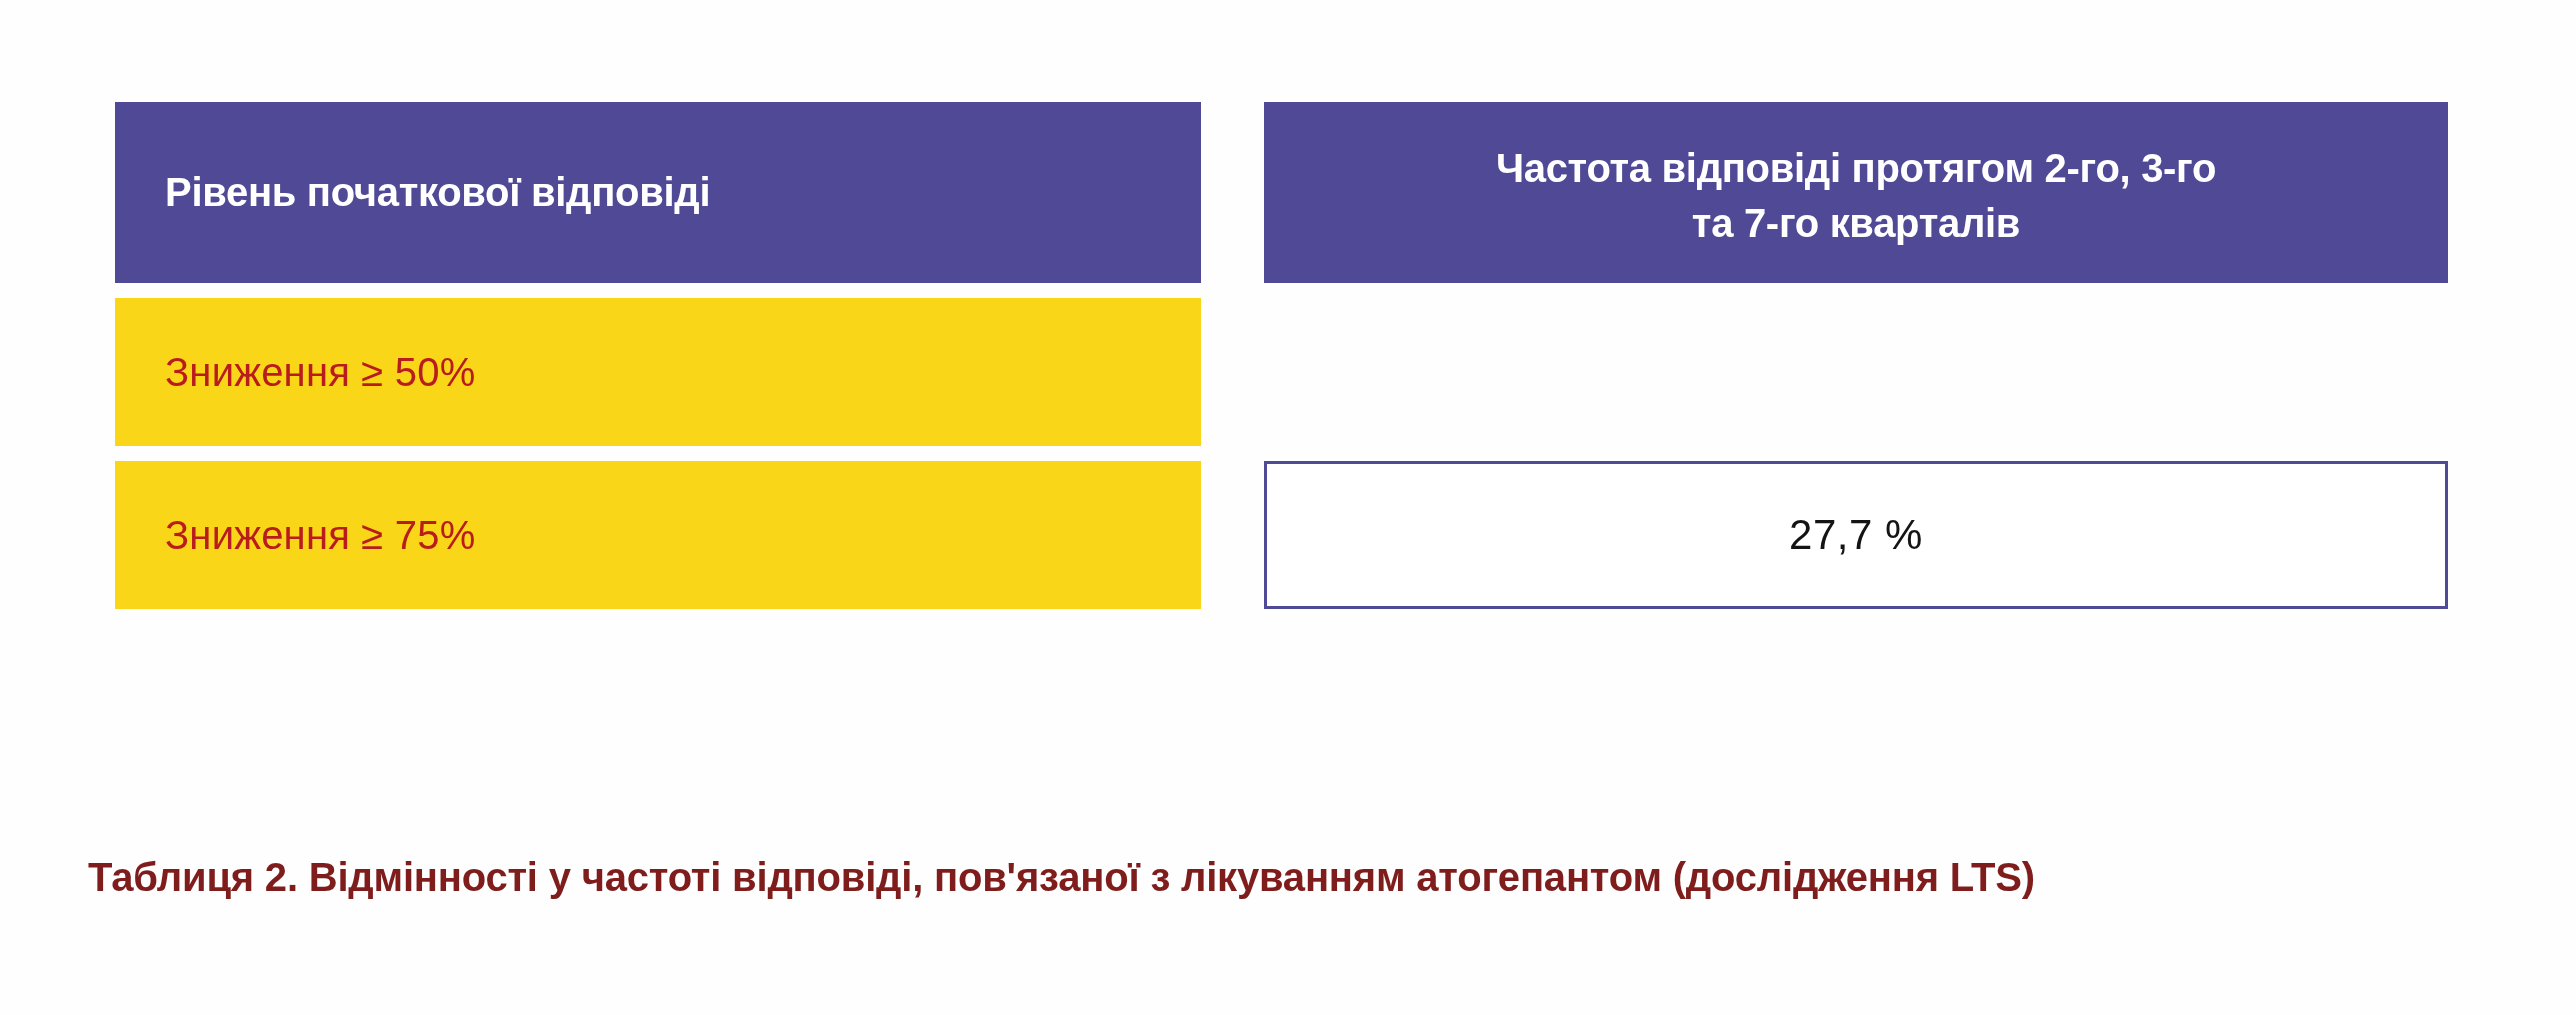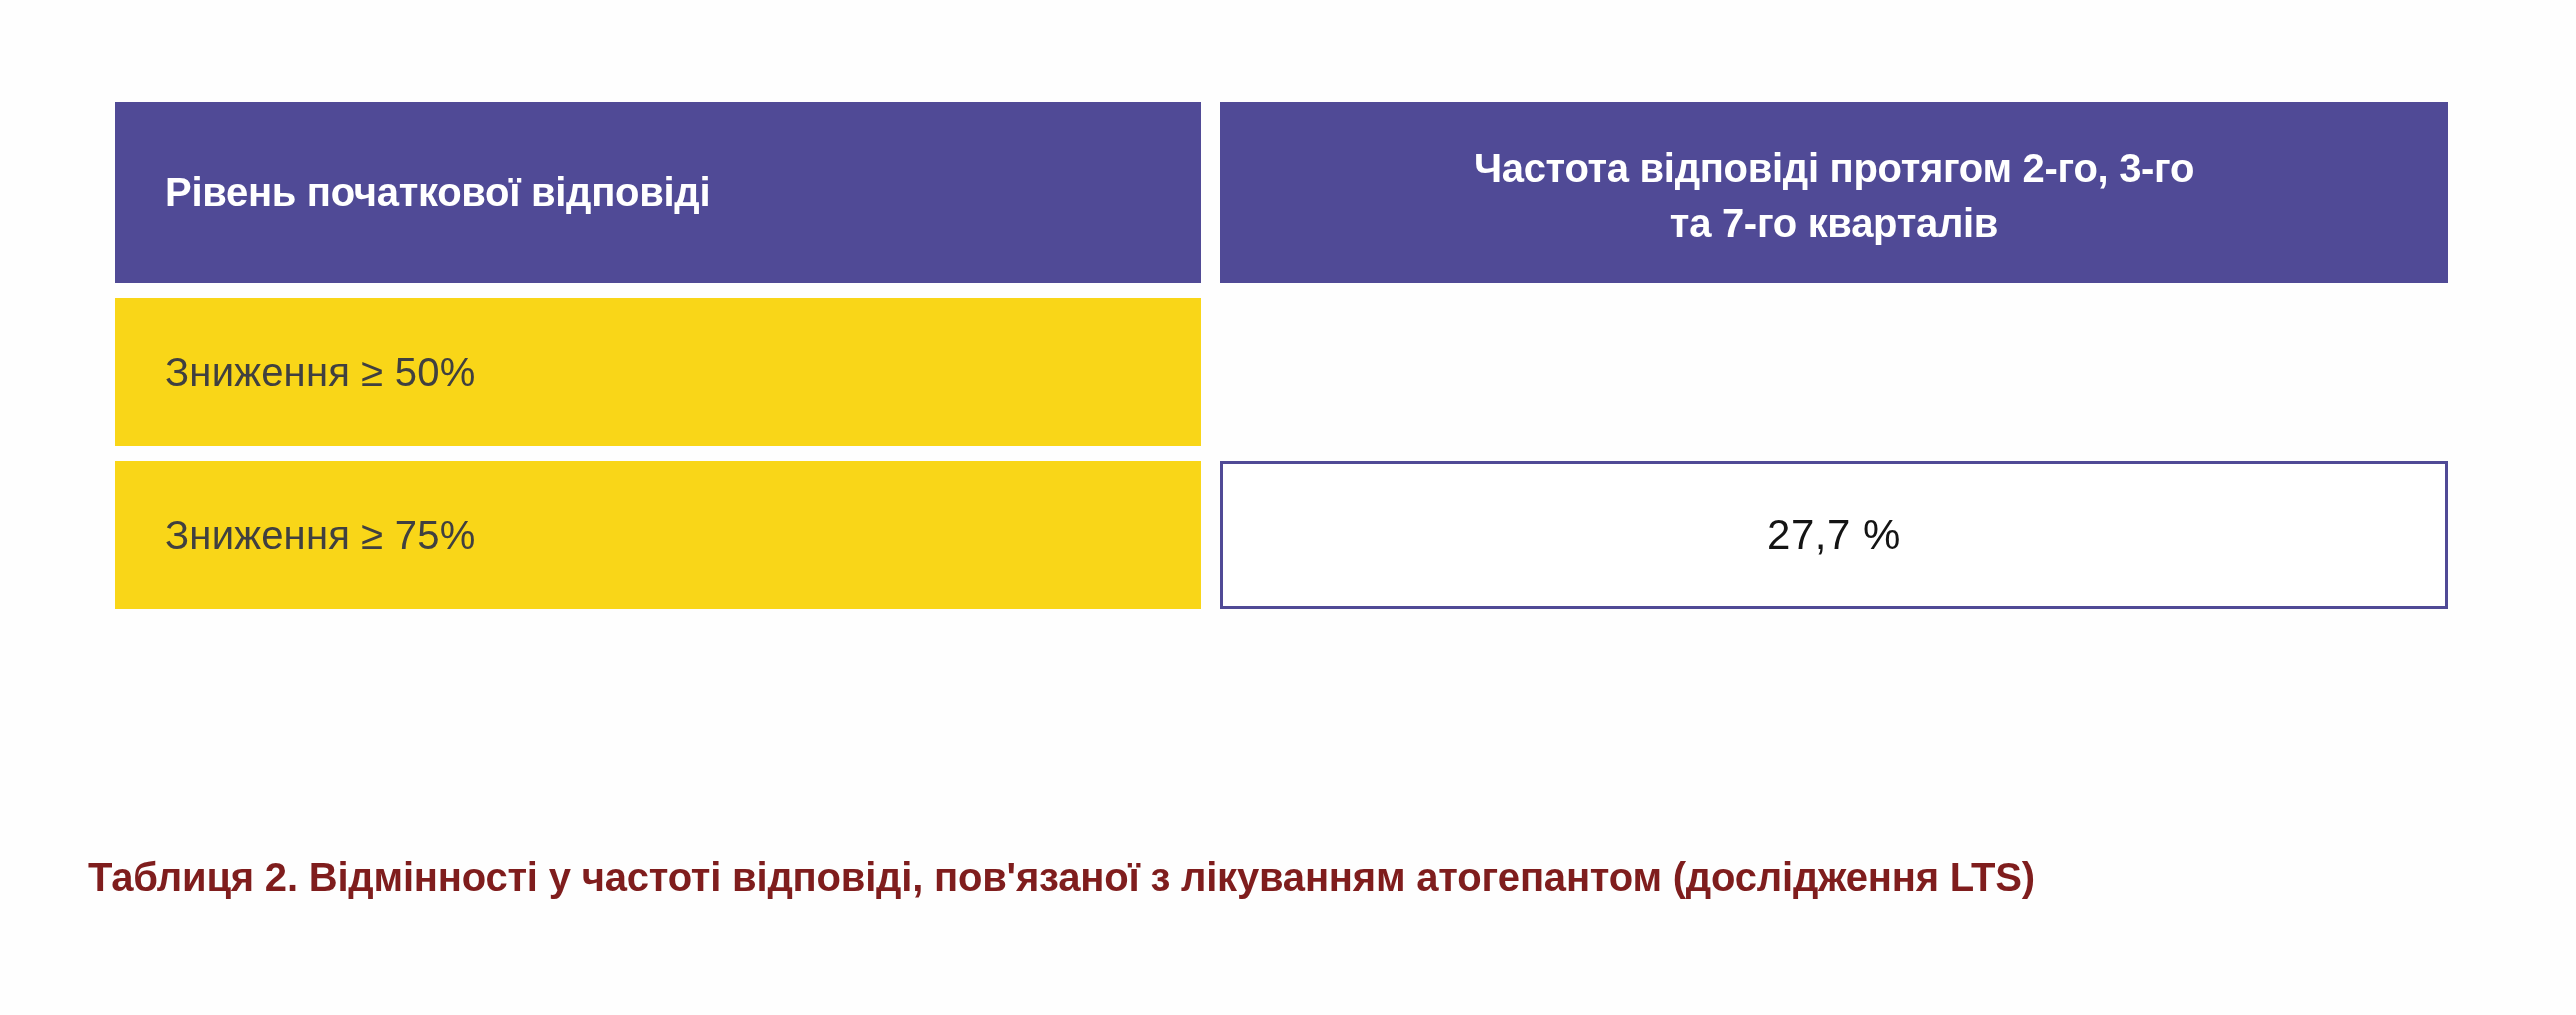--- a/index.html
+++ b/index.html
@@ -33,6 +33,7 @@
     display: flex;
     align-items: flex-end;
     width: 100%;
+    gap: 22px;
   }
   .t-row + .t-row {
     margin-top: 15px;

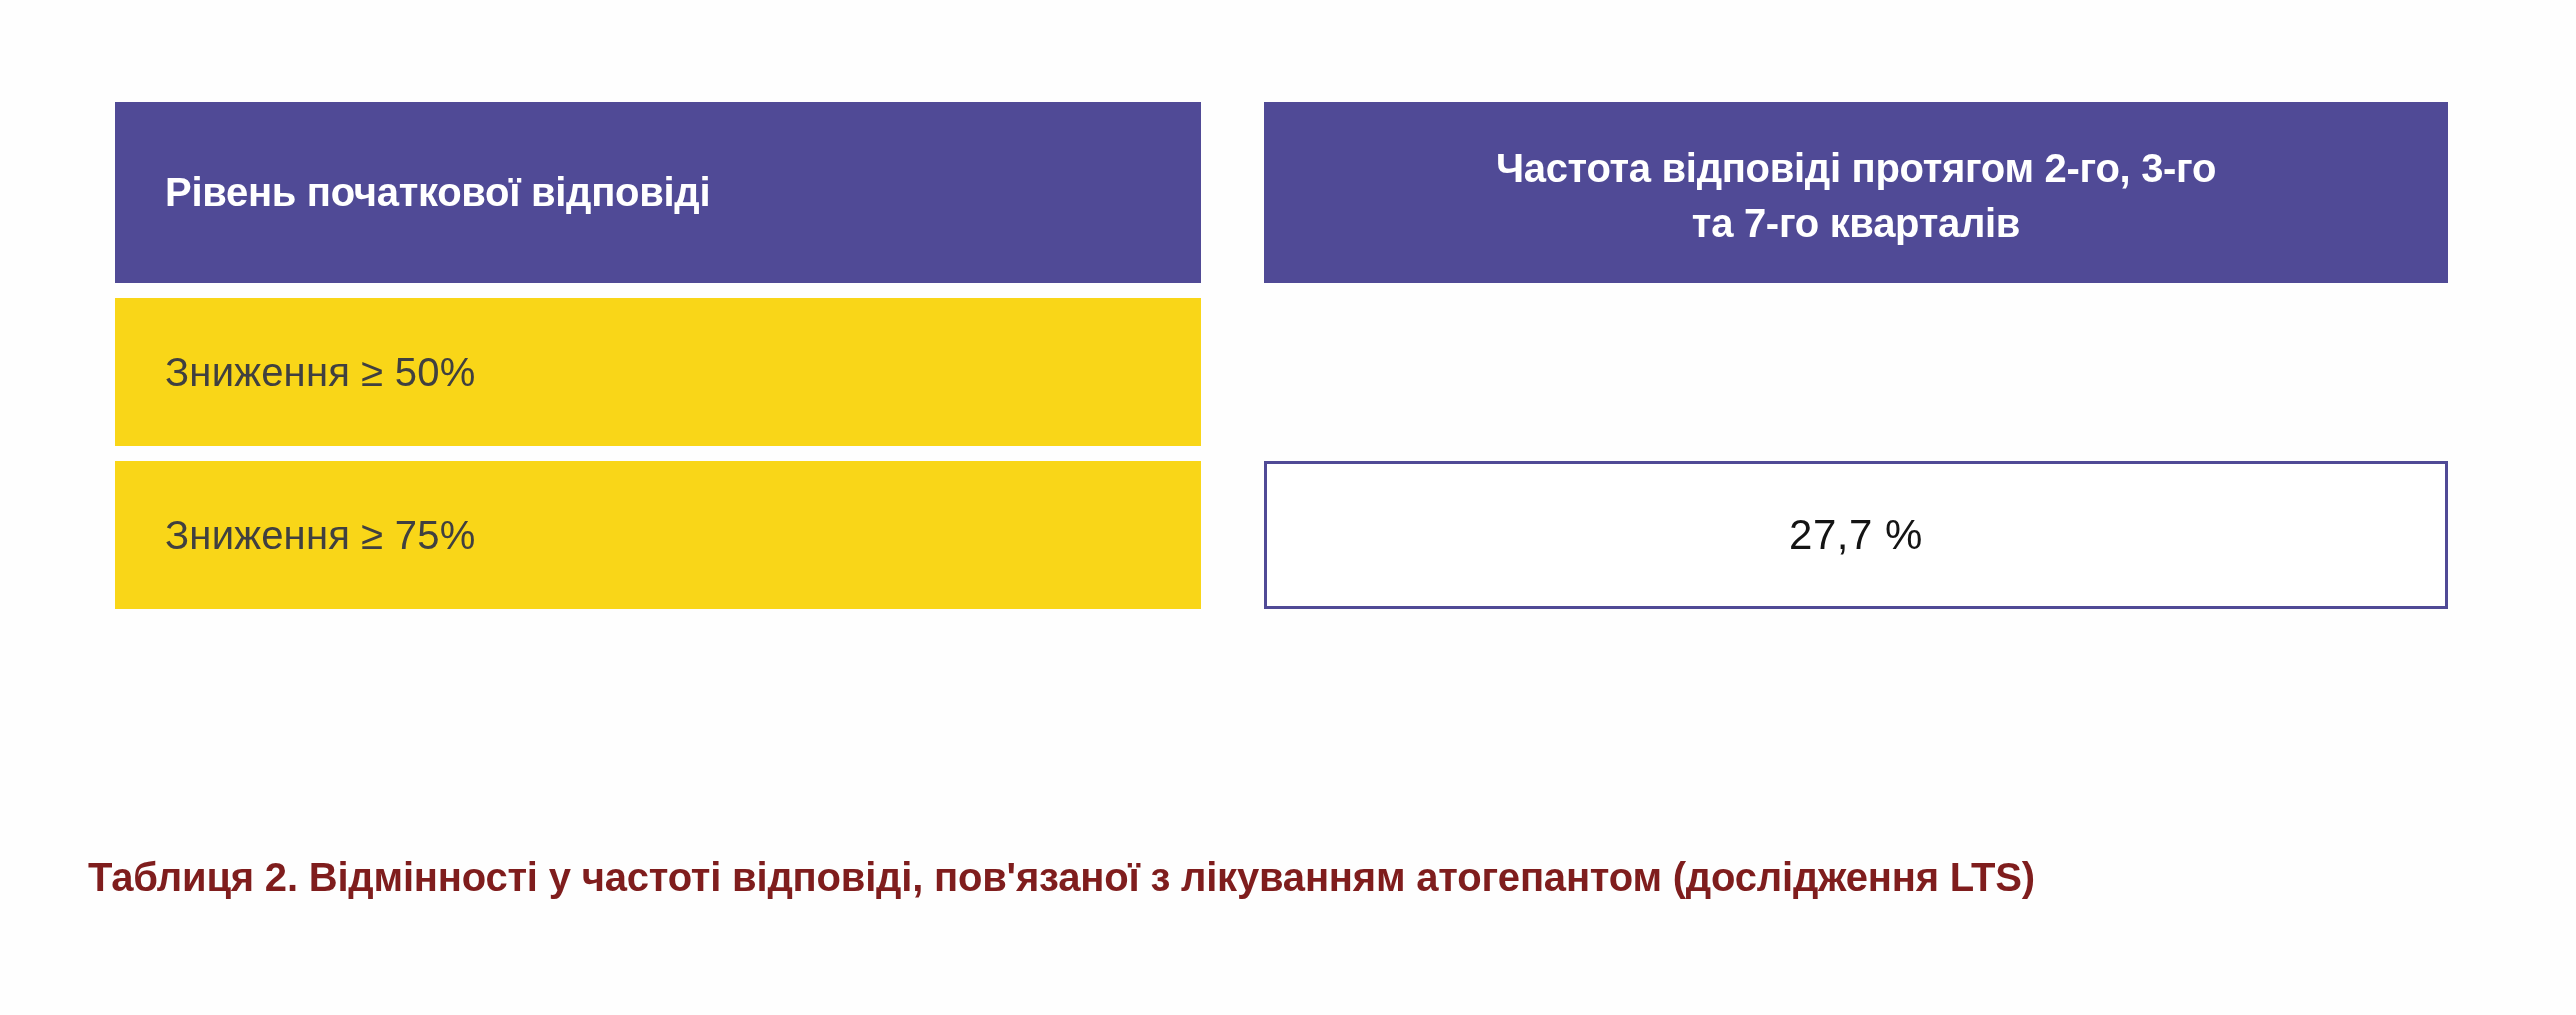--- a/index.html
+++ b/index.html
@@ -84,7 +84,7 @@
   
   .label-cell {
     background: #F9D618;
-    color: #404040;
+    color: #b91c1c;
     height: 148px;
     box-sizing: border-box;
     display: flex;

